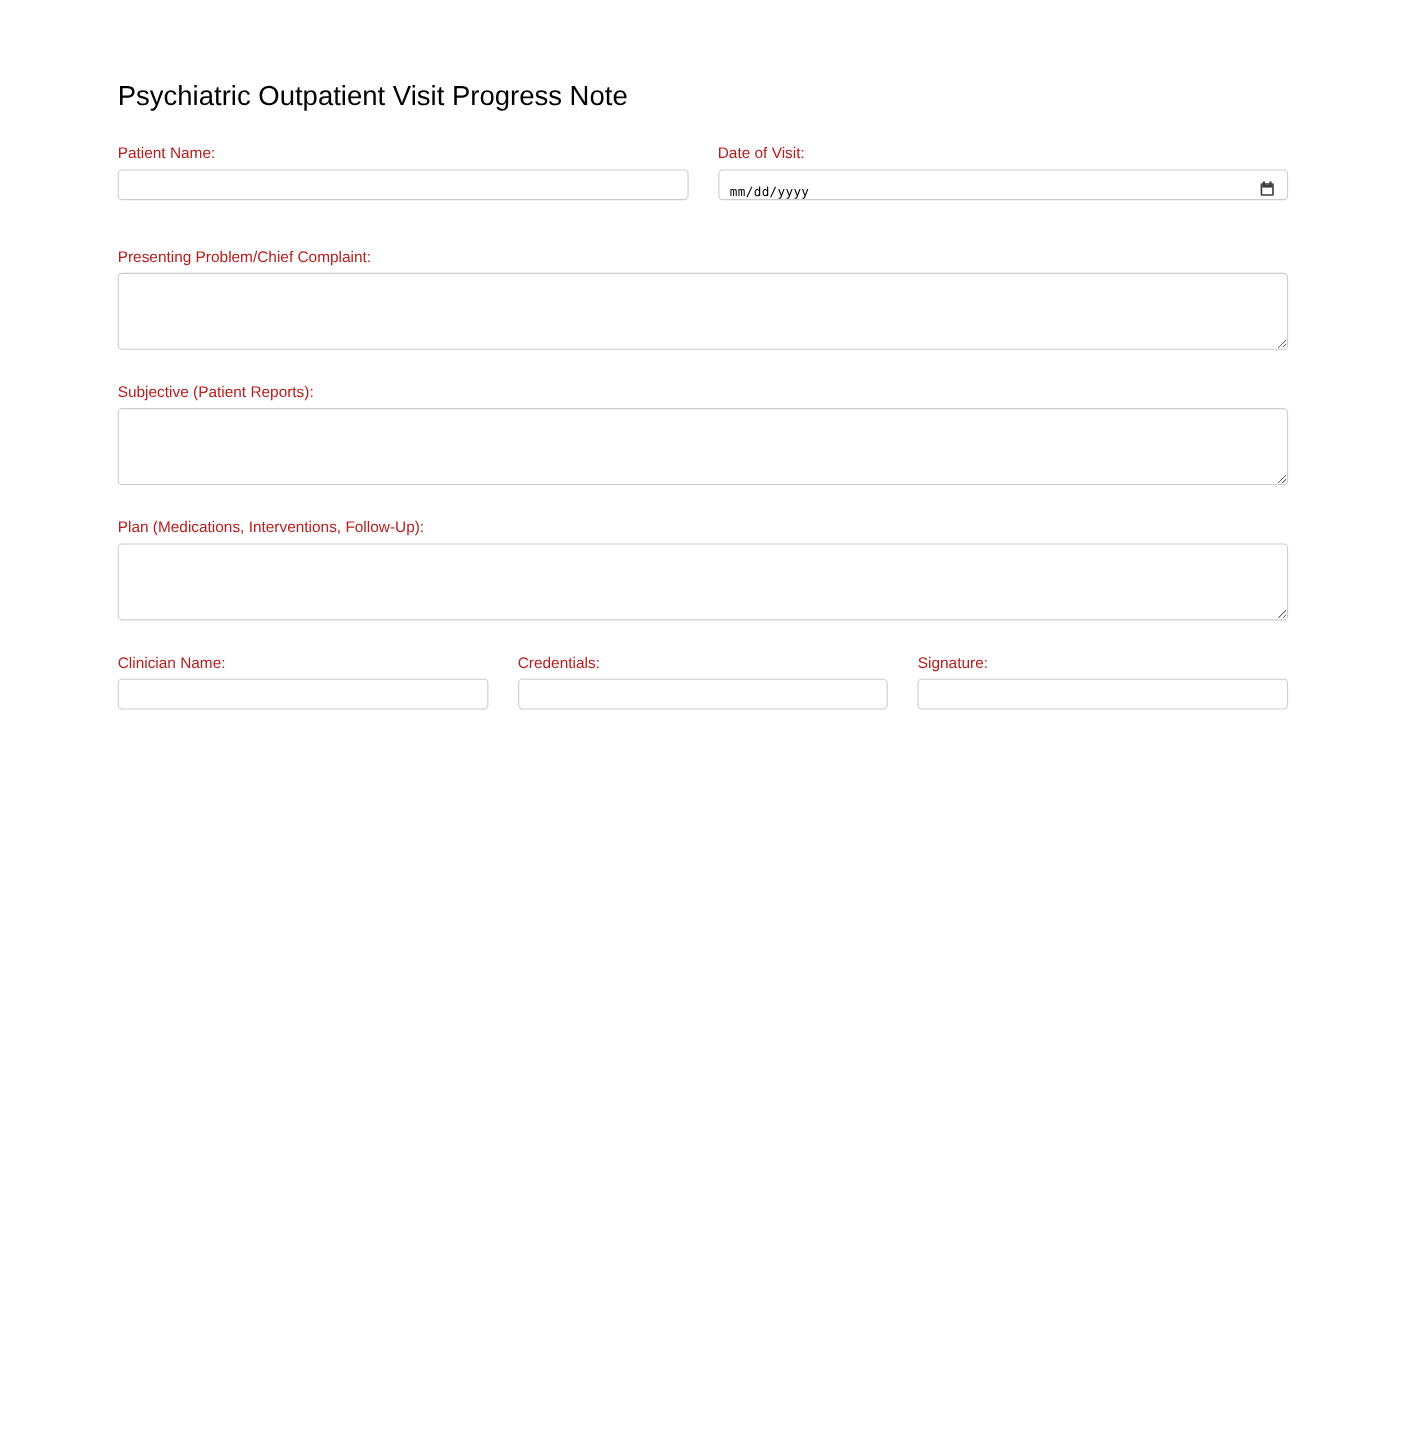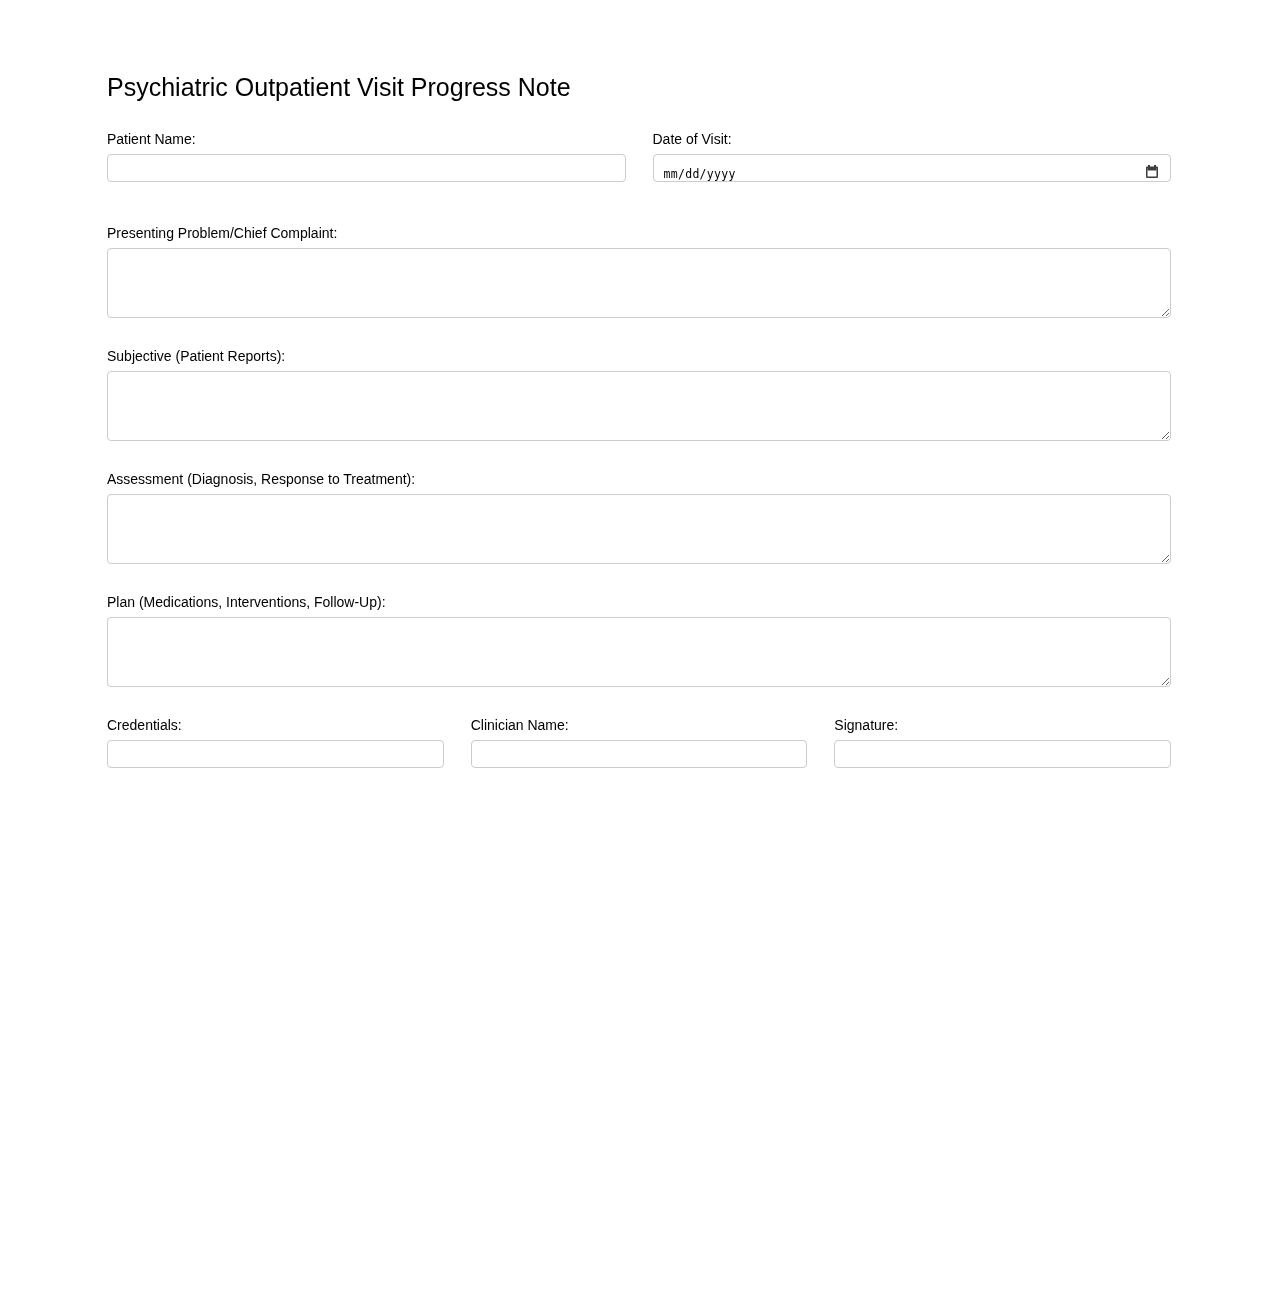--- a/index.html
+++ b/index.html
@@ -36,7 +36,7 @@
     font-size: 14px;
     line-height: 17px;
     margin-bottom: 6px;
-    color: #000000;
+    color: #b91c1c;
   }
   .text-input {
     display: block;

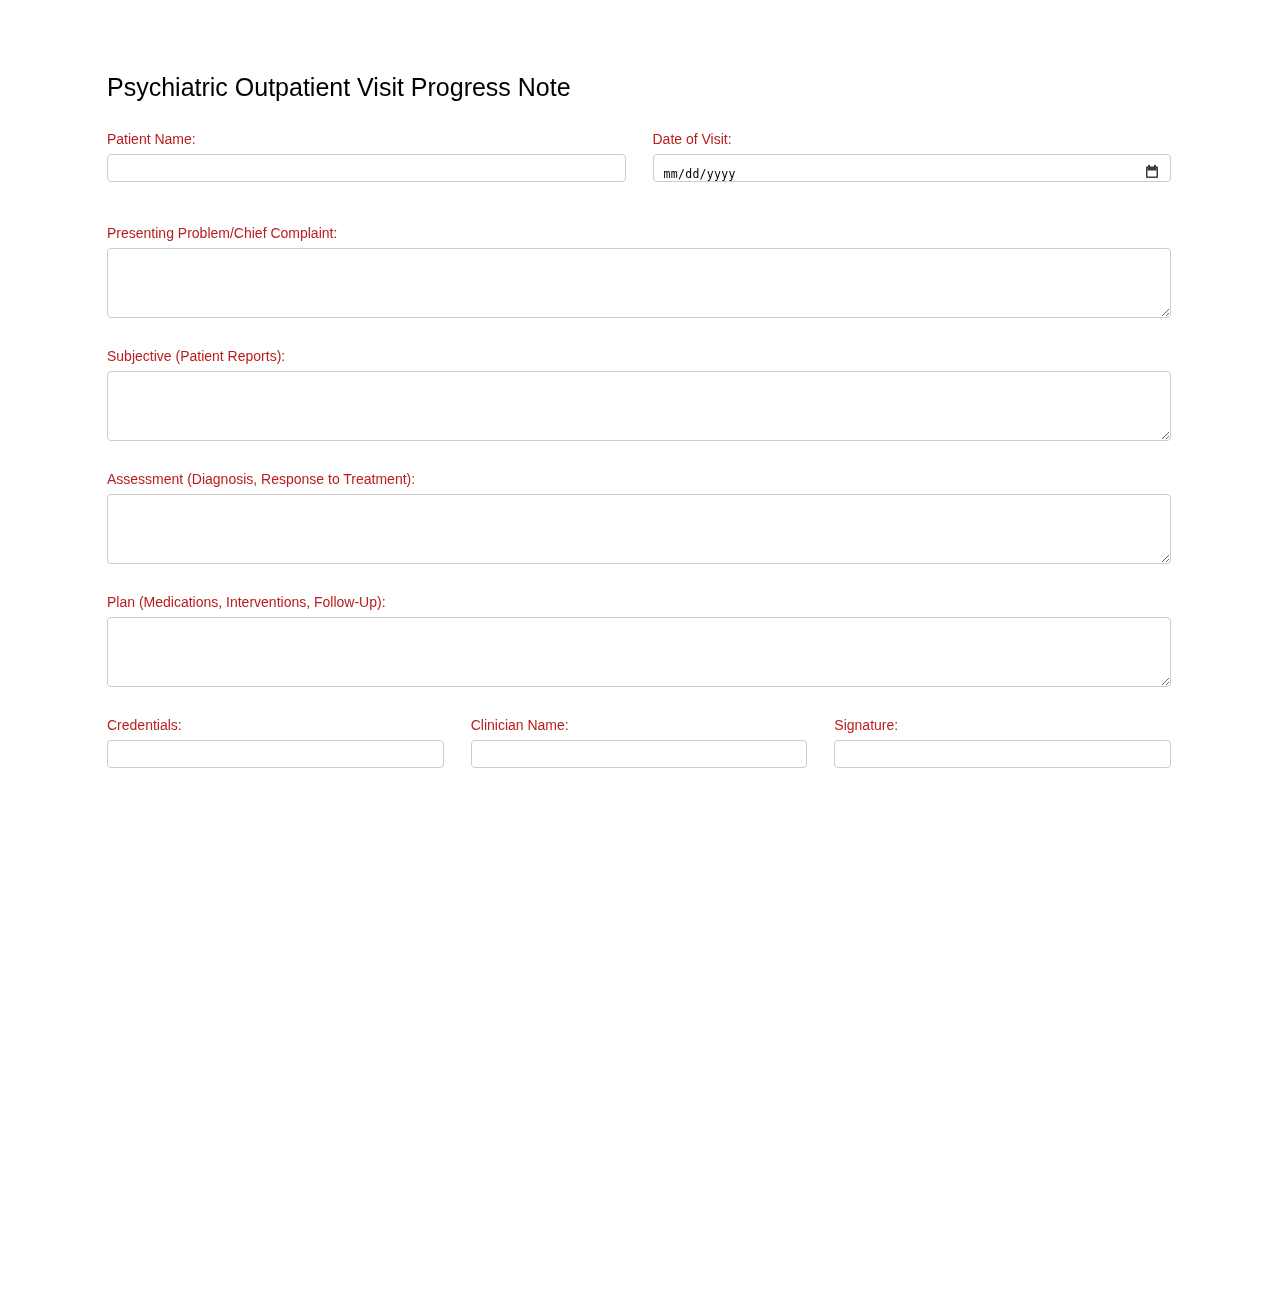--- a/index.html
+++ b/index.html
@@ -135,10 +135,6 @@
     </div>
 
 
-    <div class="section field">
-      <label>Assessment (Diagnosis, Response to Treatment):</label>
-      <textarea style=""></textarea>
-    </div>
 
     <div class="section field">
       <label>Plan (Medications, Interventions, Follow-Up):</label>

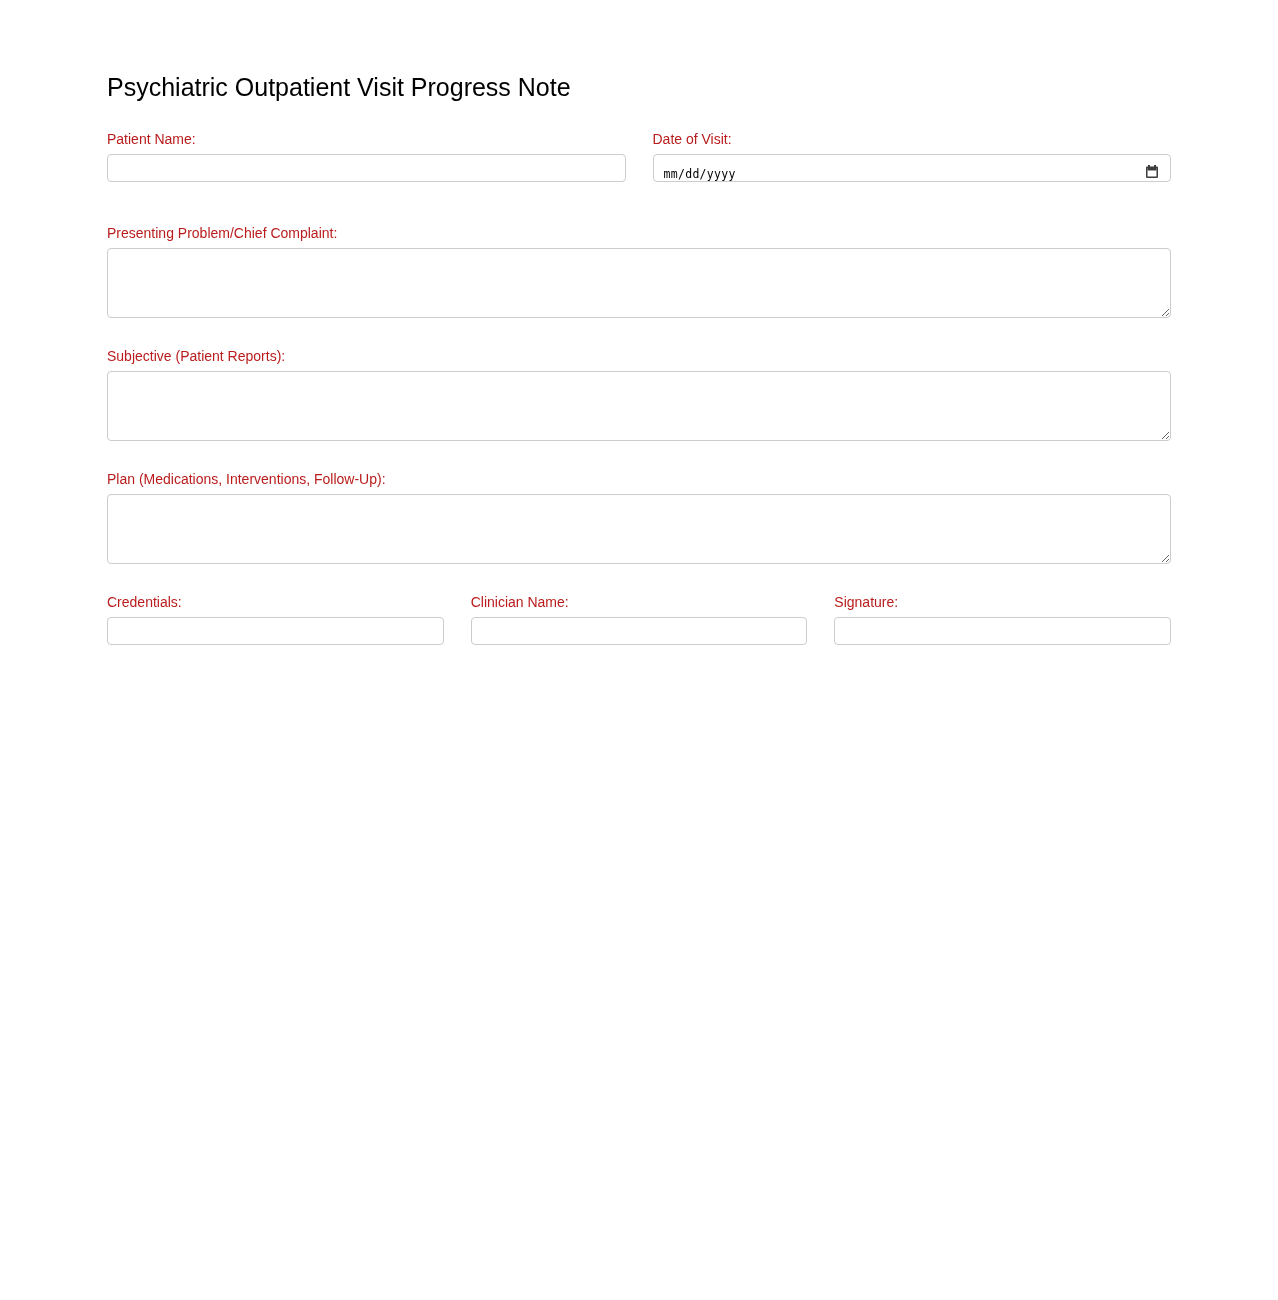--- a/index.html
+++ b/index.html
@@ -143,11 +143,11 @@
 
     <div class="row">
       <div class="col field">
-        <label>Credentials:</label>
+        <label>Clinician Name:</label>
         <input type="text" class="text-input" value="" style="">
       </div>
       <div class="col field">
-        <label>Clinician Name:</label>
+        <label>Credentials:</label>
         <input type="text" class="text-input" value="" style="">
       </div>
       <div class="col field">

